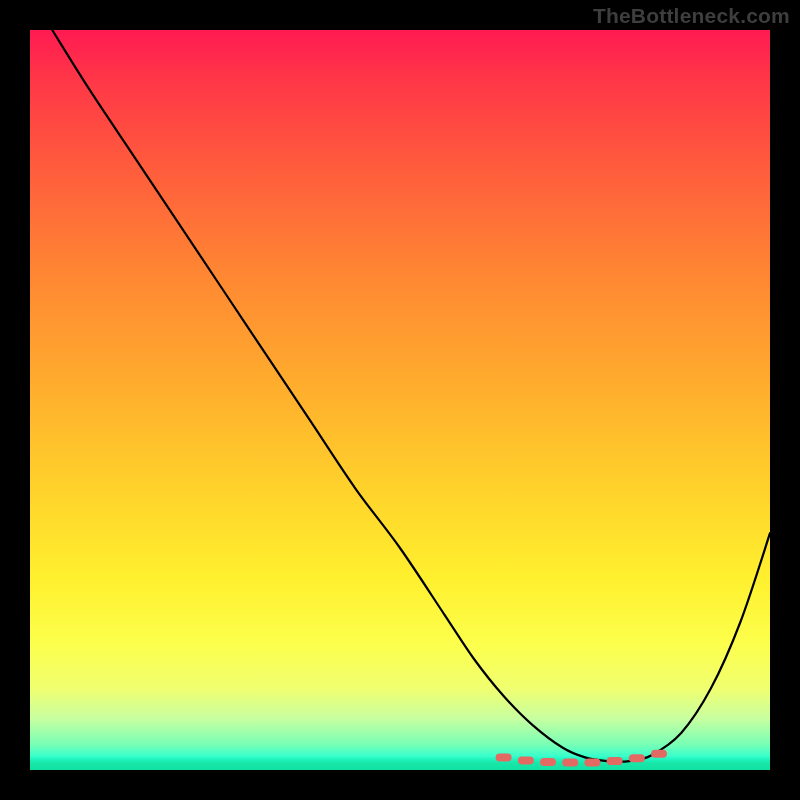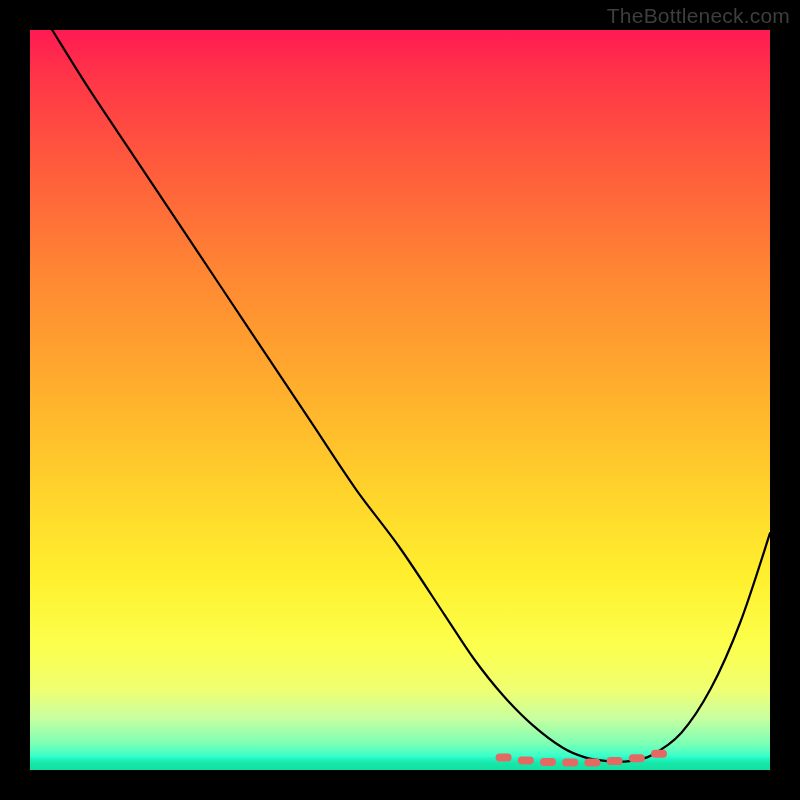--- a/index.html
+++ b/index.html
@@ -23,7 +23,7 @@
     right: 10px;
     font-size: 21px;
     color: #3e3e3e;
-    font-weight: 400;
+    font-weight: 700;
     letter-spacing: 0.2px;
     z-index: 5;
   }

